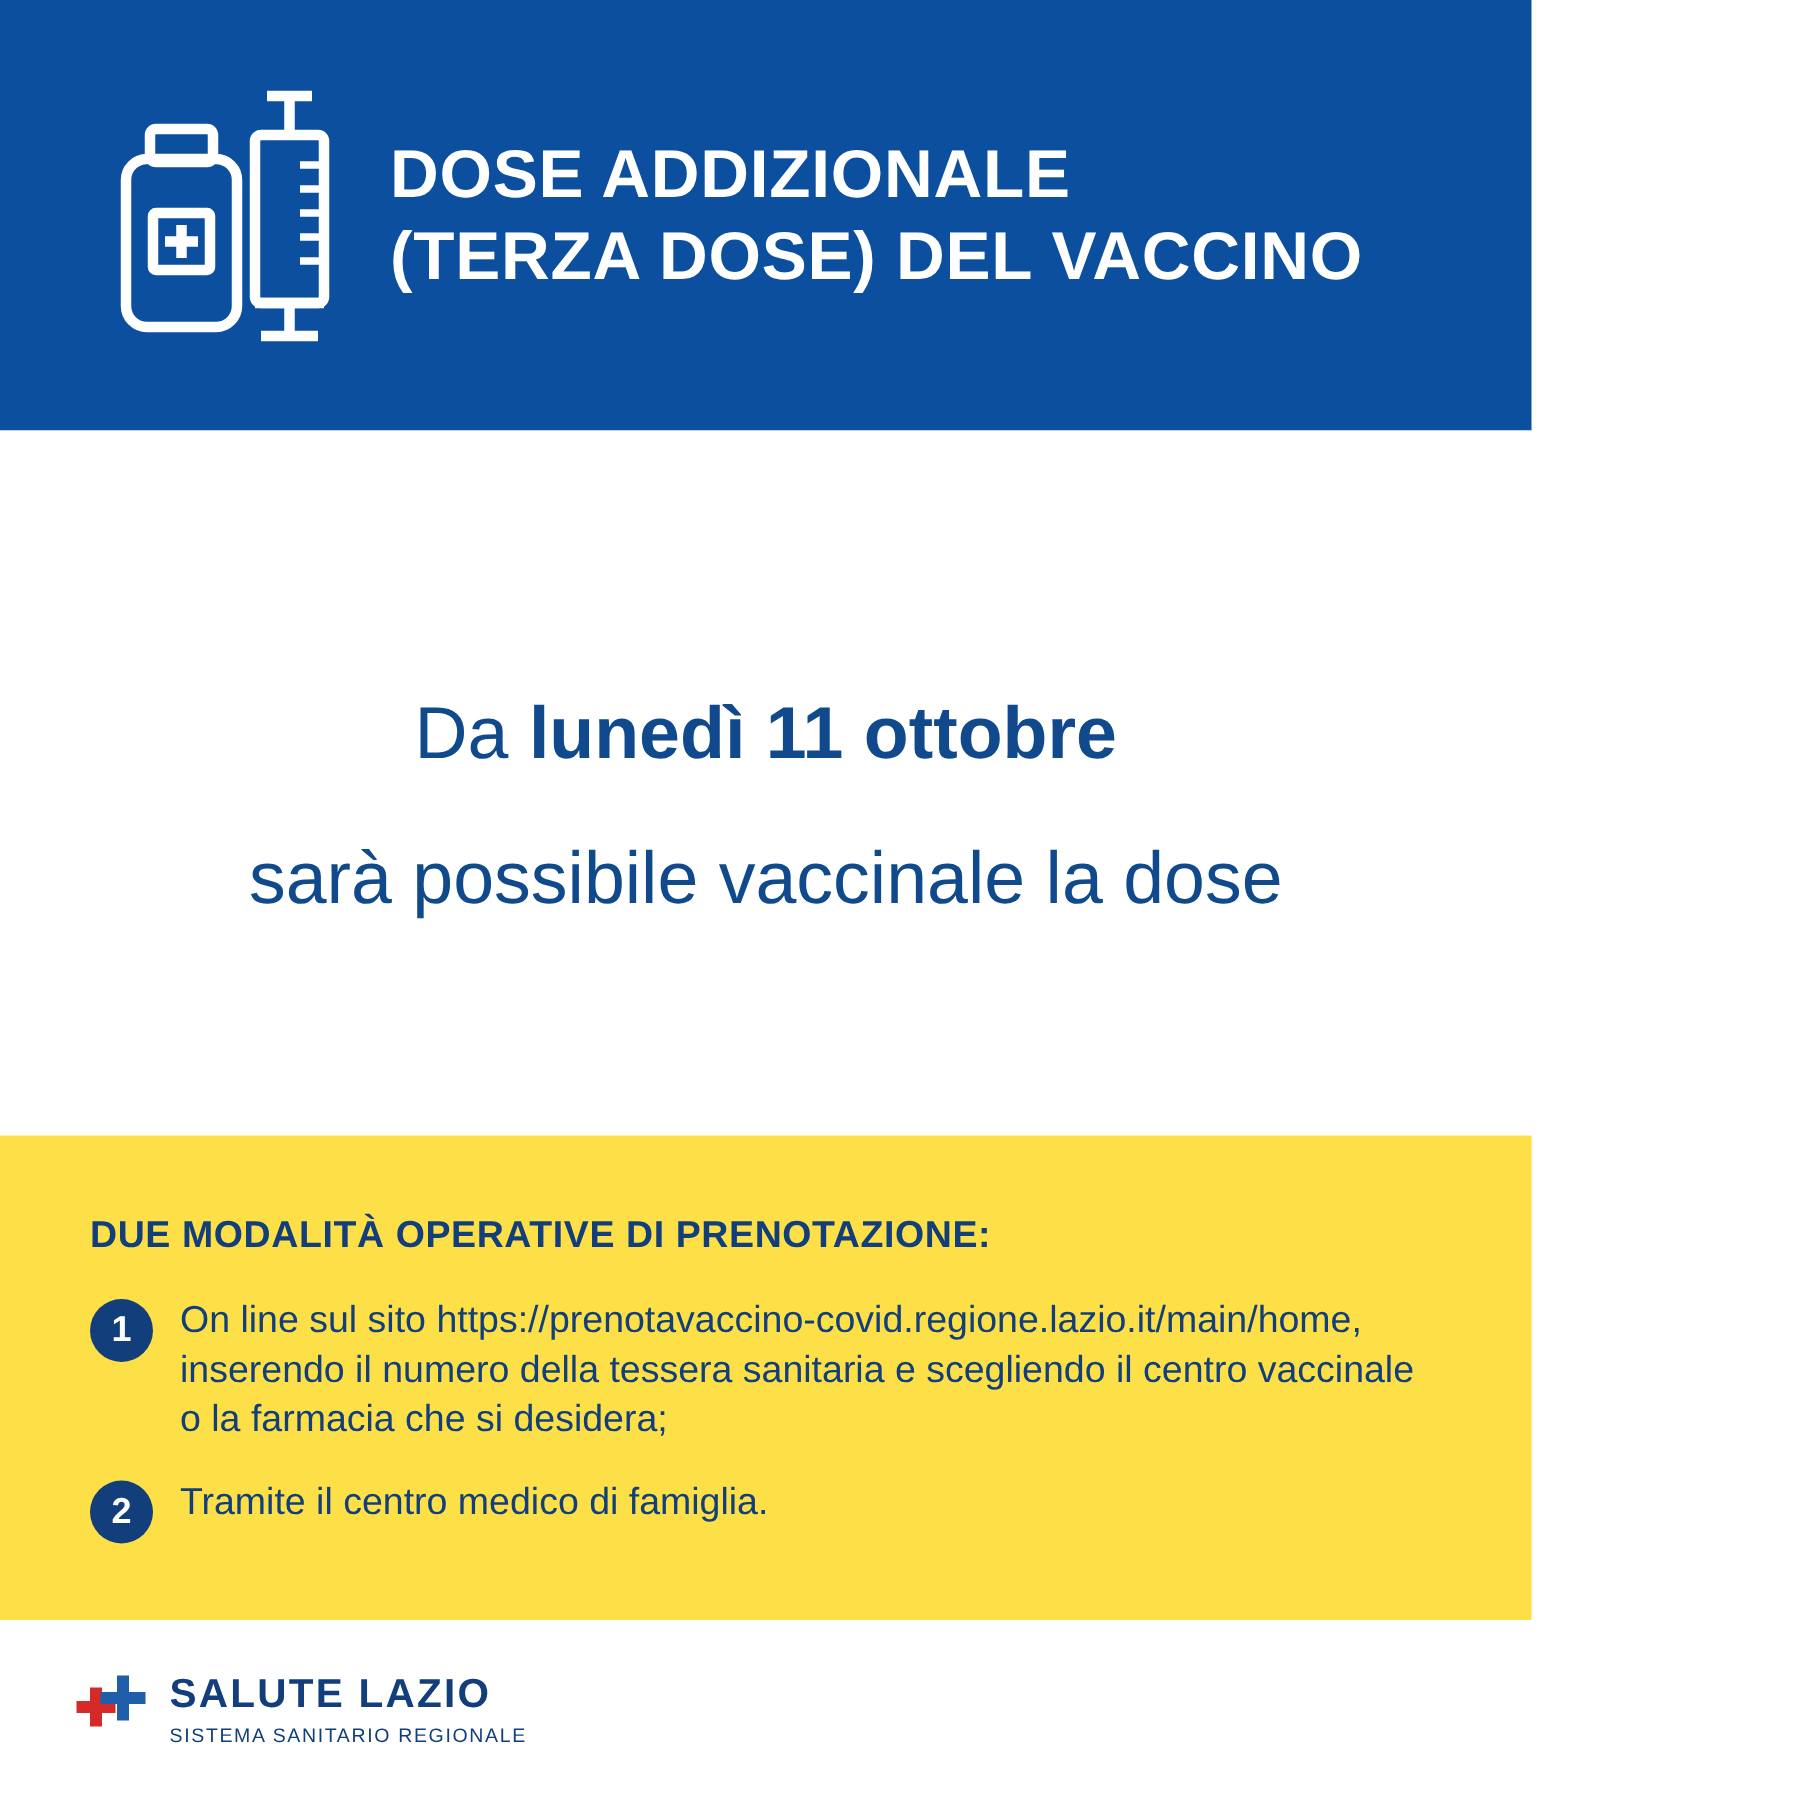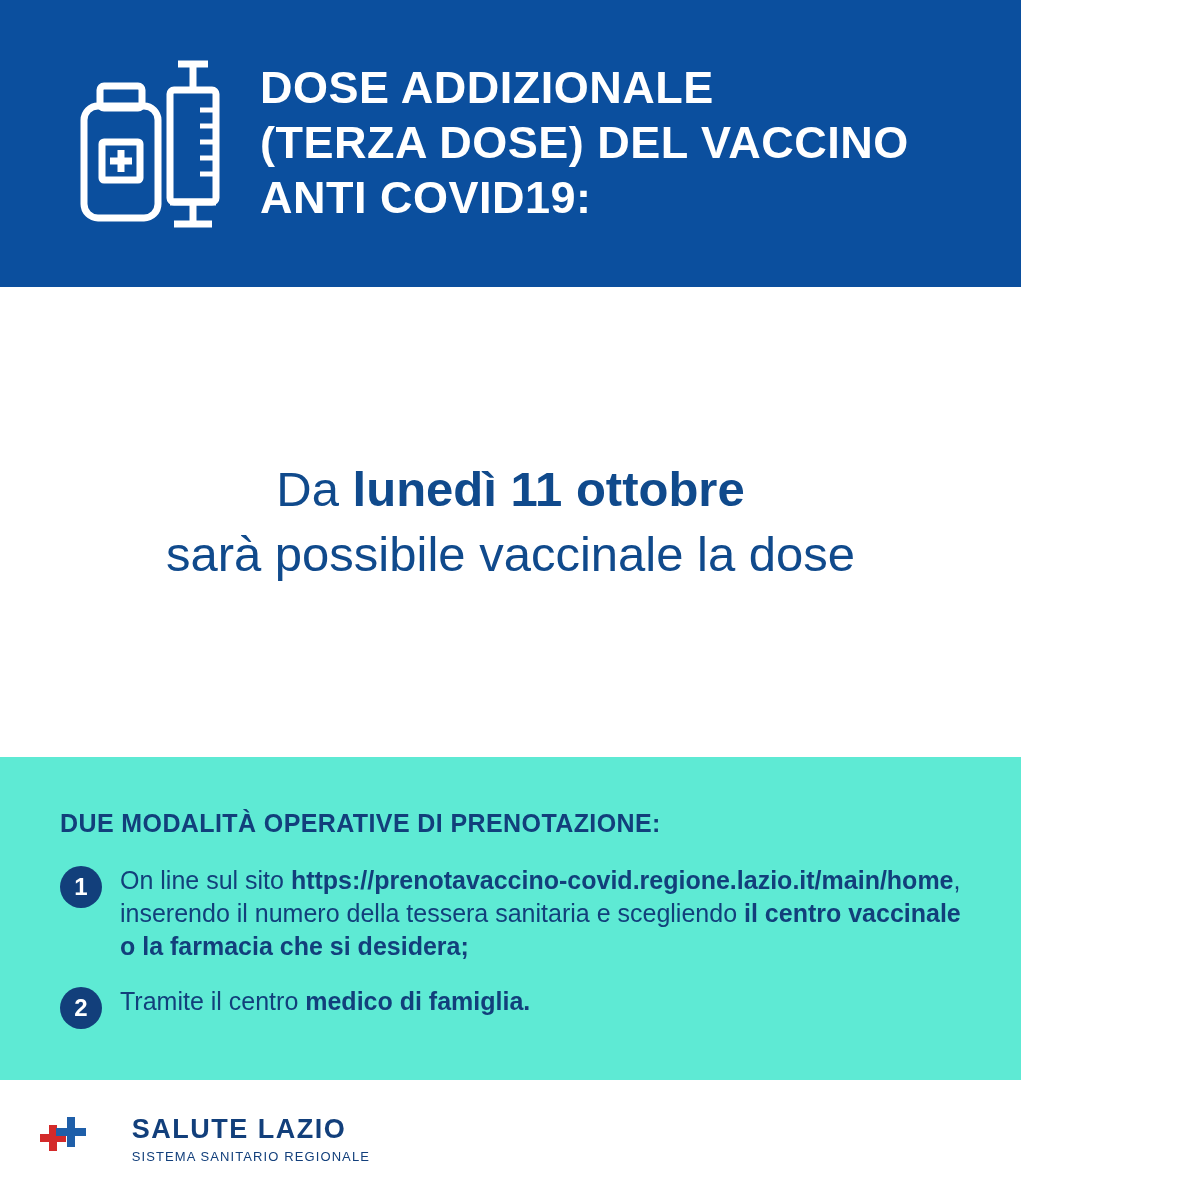--- a/index.html
+++ b/index.html
@@ -204,7 +204,6 @@
     <div class="header-title">
       <span class="line">DOSE ADDIZIONALE</span>
       <span class="line">(TERZA DOSE) DEL VACCINO</span>
-      <span class="line">ANTI COVID19:</span>
     </div>
   </div>
 

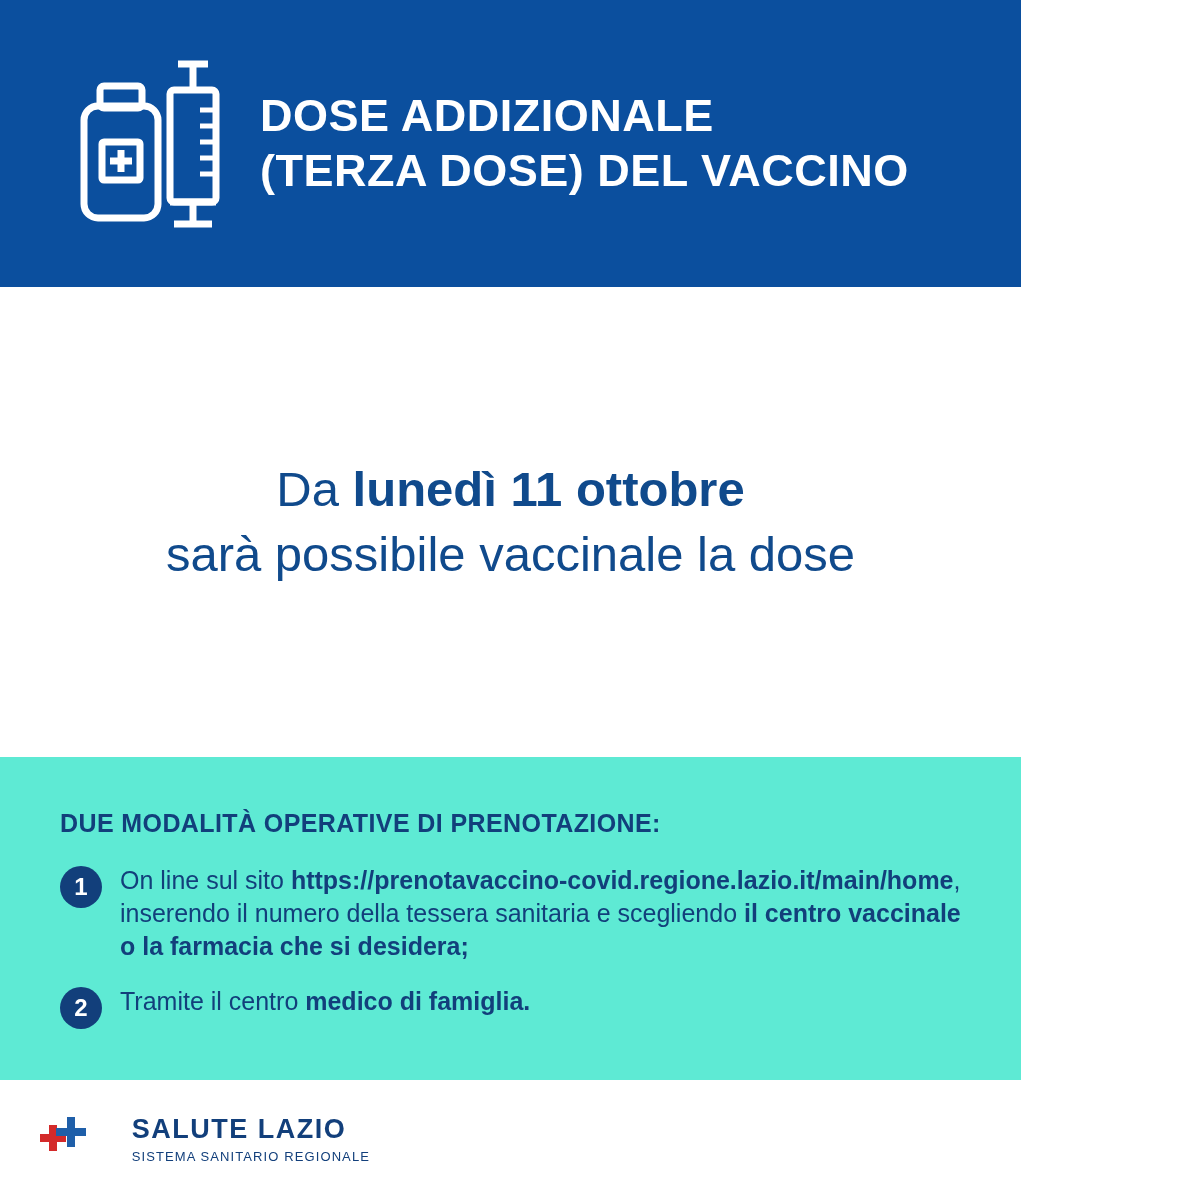--- a/index.html
+++ b/index.html
@@ -61,7 +61,7 @@
     font-weight: 400;
   }
   .main-text b { font-weight: bold; }
-  .main-text .row { display: block; white-space: nowrap; }
+  .main-text .row { display: block; white-space: nowrap; margin-top: 32px; }
   .main-text .underline { text-decoration: underline; text-underline-offset: 4px; }
 
   

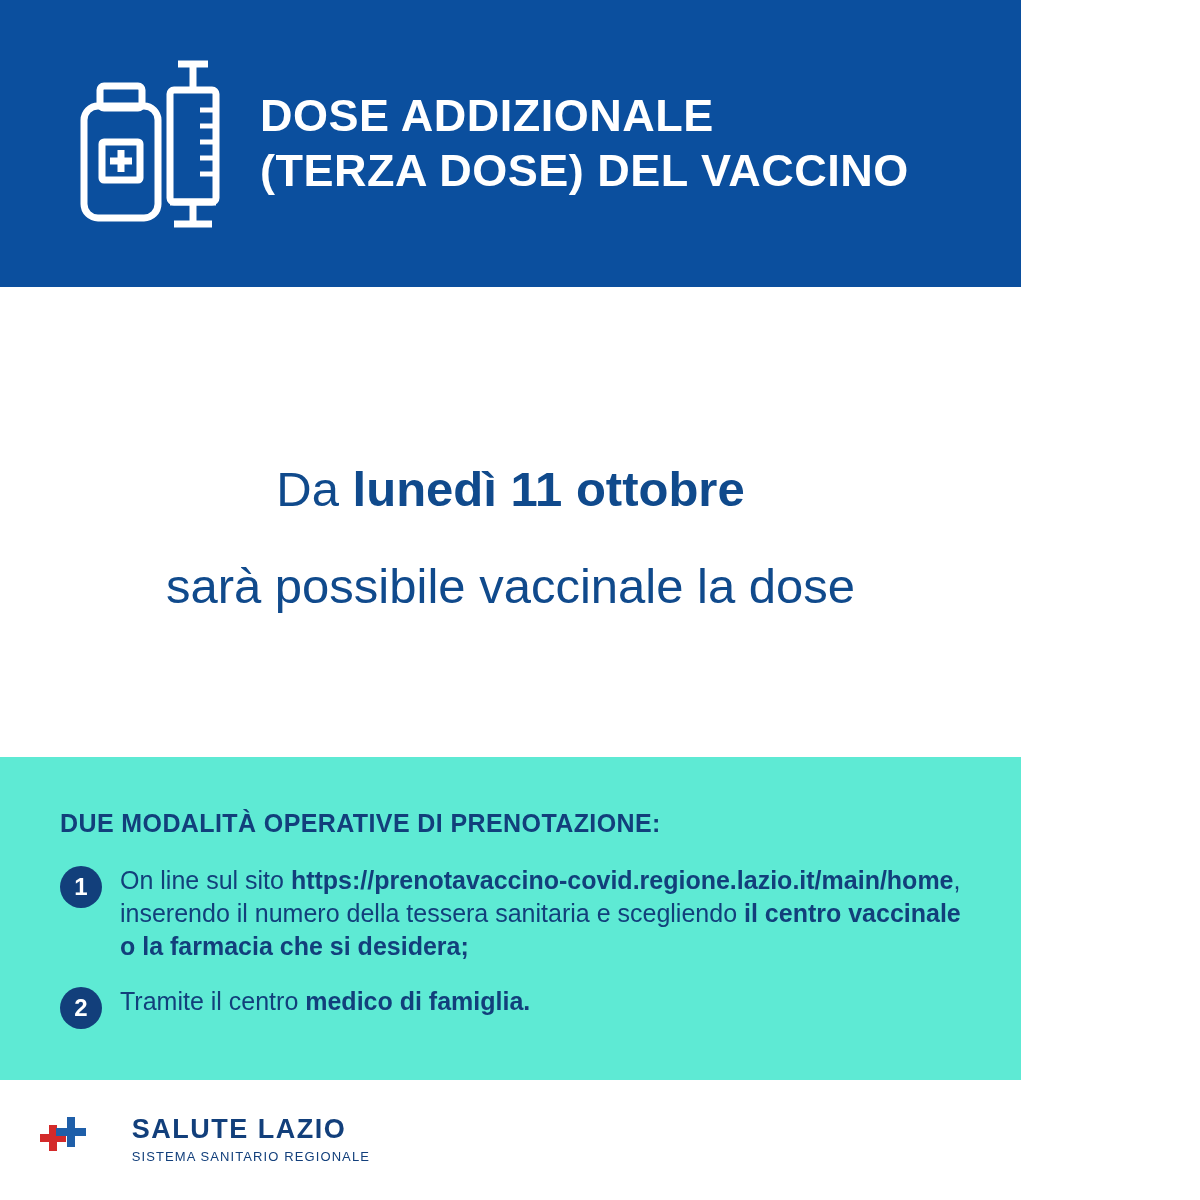--- a/index.html
+++ b/index.html
@@ -66,7 +66,7 @@
 
   
   .panel {
-    background: #5eead4;
+    background: #fde047;
     flex: 0 0 323px;
     padding: 52px 60px 0 60px;
     position: relative;

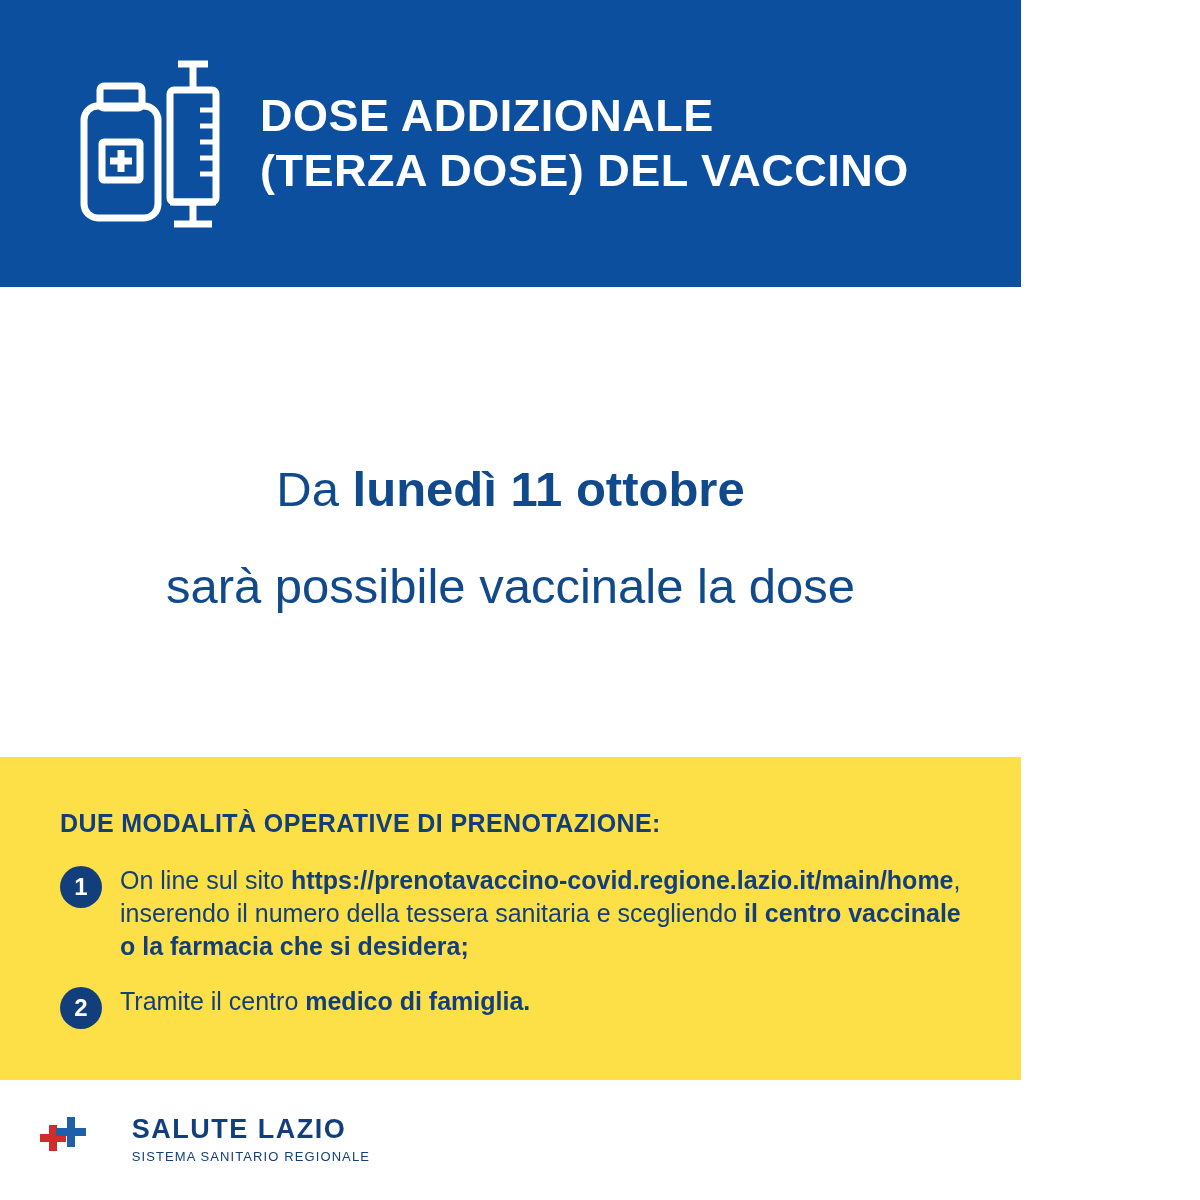--- a/index.html
+++ b/index.html
@@ -104,7 +104,7 @@
     line-height: 1.32;
     max-width: 980px;
   }
-  .item-text b { font-weight: bold; text-align: right; }
+  .item-text b { font-weight: normal; text-align: right; }
 
   
   .footer {

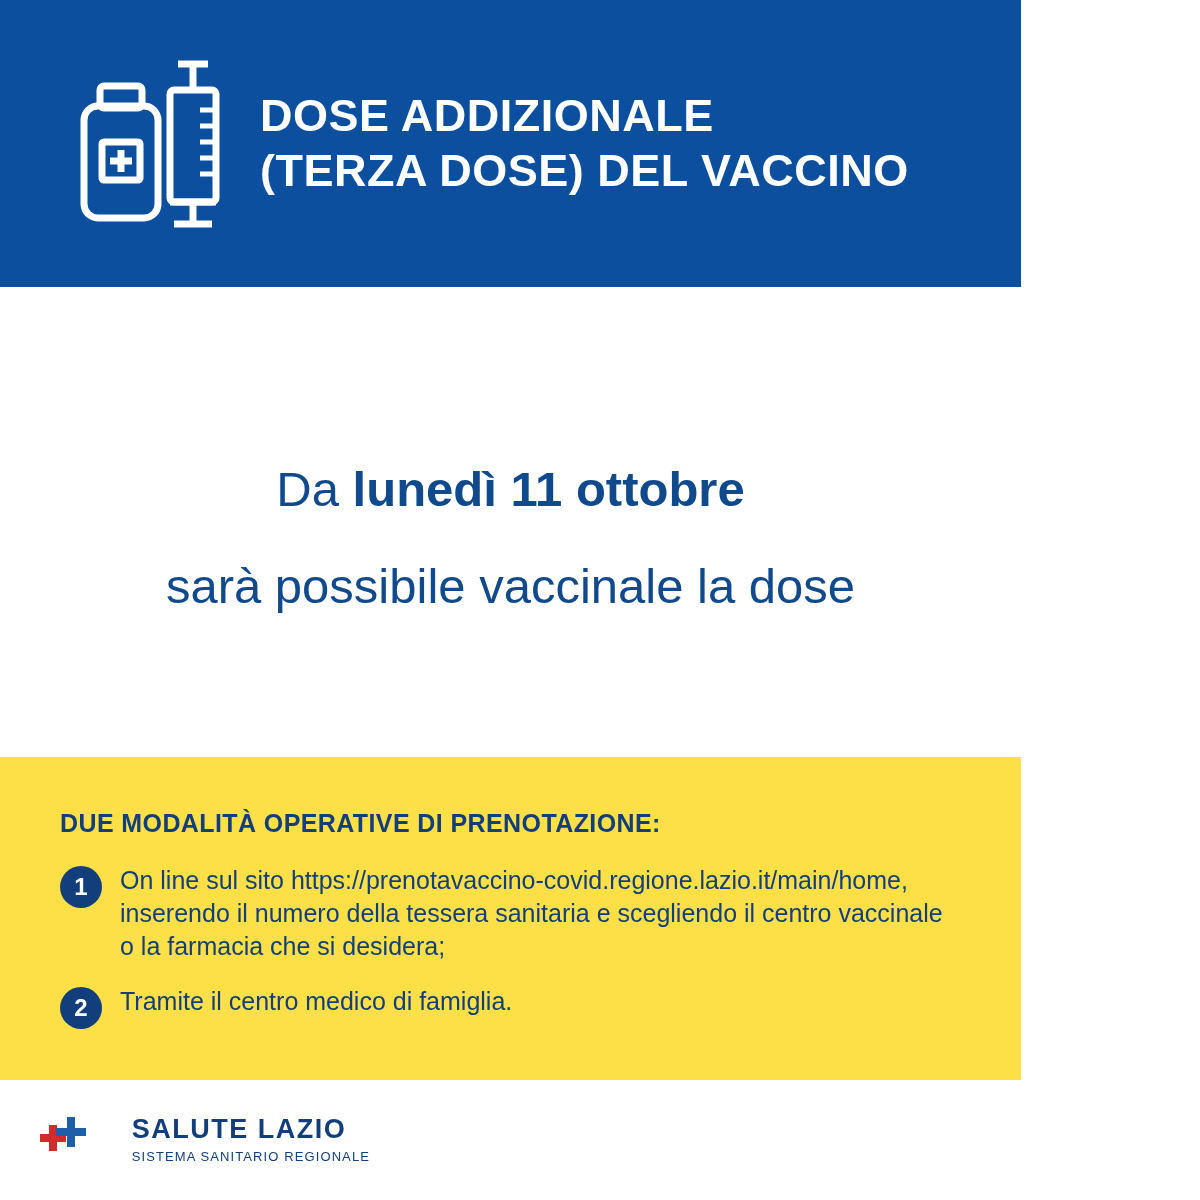--- a/index.html
+++ b/index.html
@@ -116,8 +116,7 @@
     background: #ffffff;
     display: flex;
     align-items: center;
-    padding-left: 40px;
-    justify-content: space-between;
+    padding-left: 51px;
   }
   .footer-right {
     flex: 1 1 auto;

